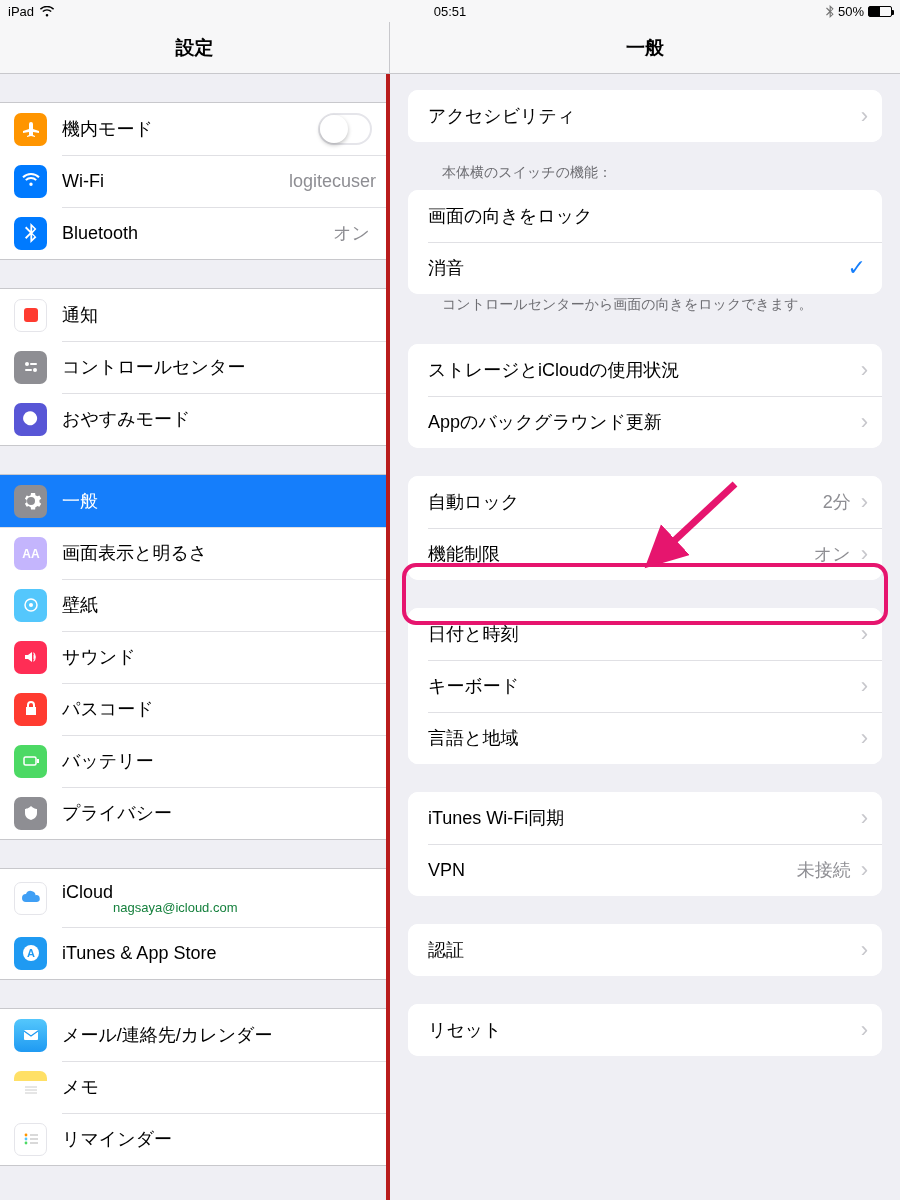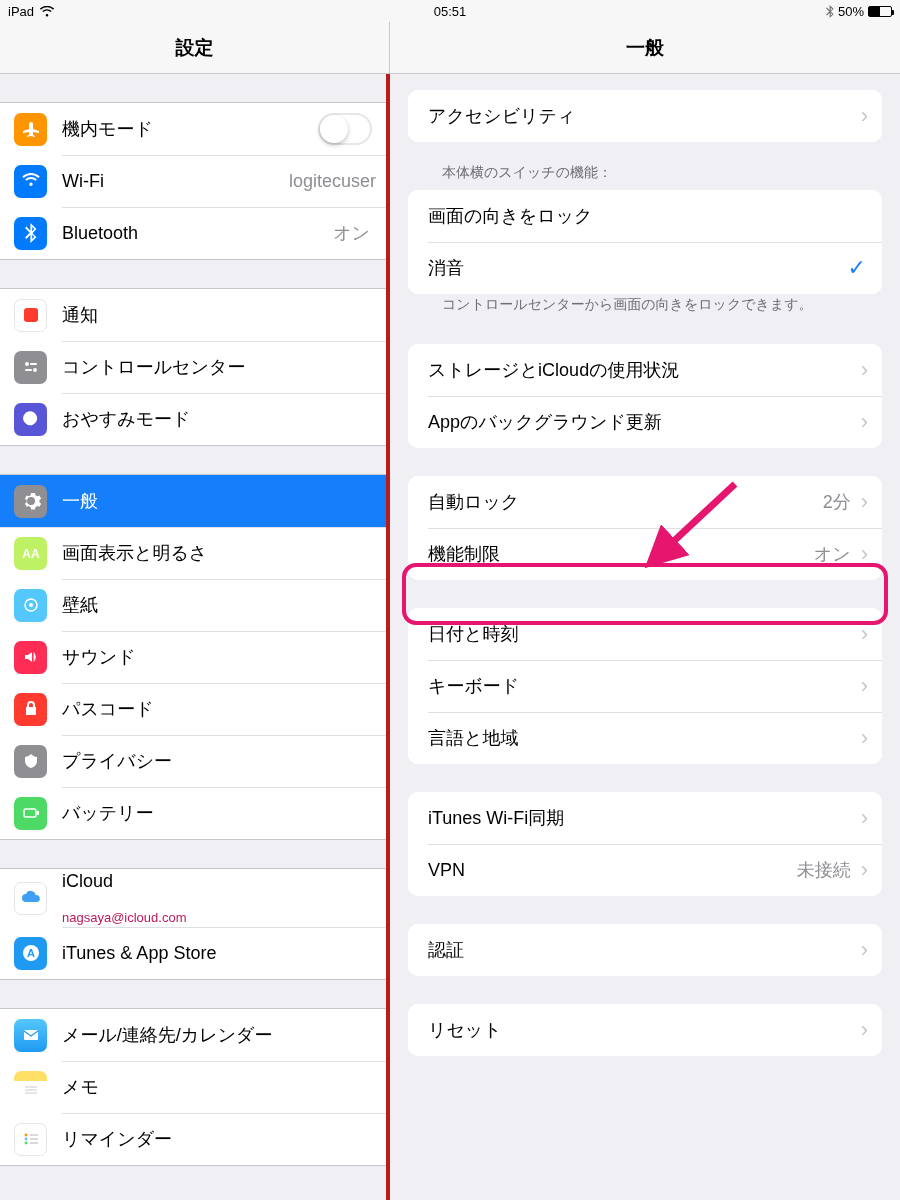--- a/index.html
+++ b/index.html
@@ -152,7 +152,7 @@
         <span class="label">一般</span>
       </div>
       <div class="row">
-        <span class="icon" style="background:#bef264">
+        <span class="icon" style="background:#c4b5fd">
           <svg width="20" height="20" viewBox="0 0 20 20">
               <text x="10" y="15" text-anchor="middle" font-size="12" font-weight="bold" fill="#fff">AA</text>
             </svg>

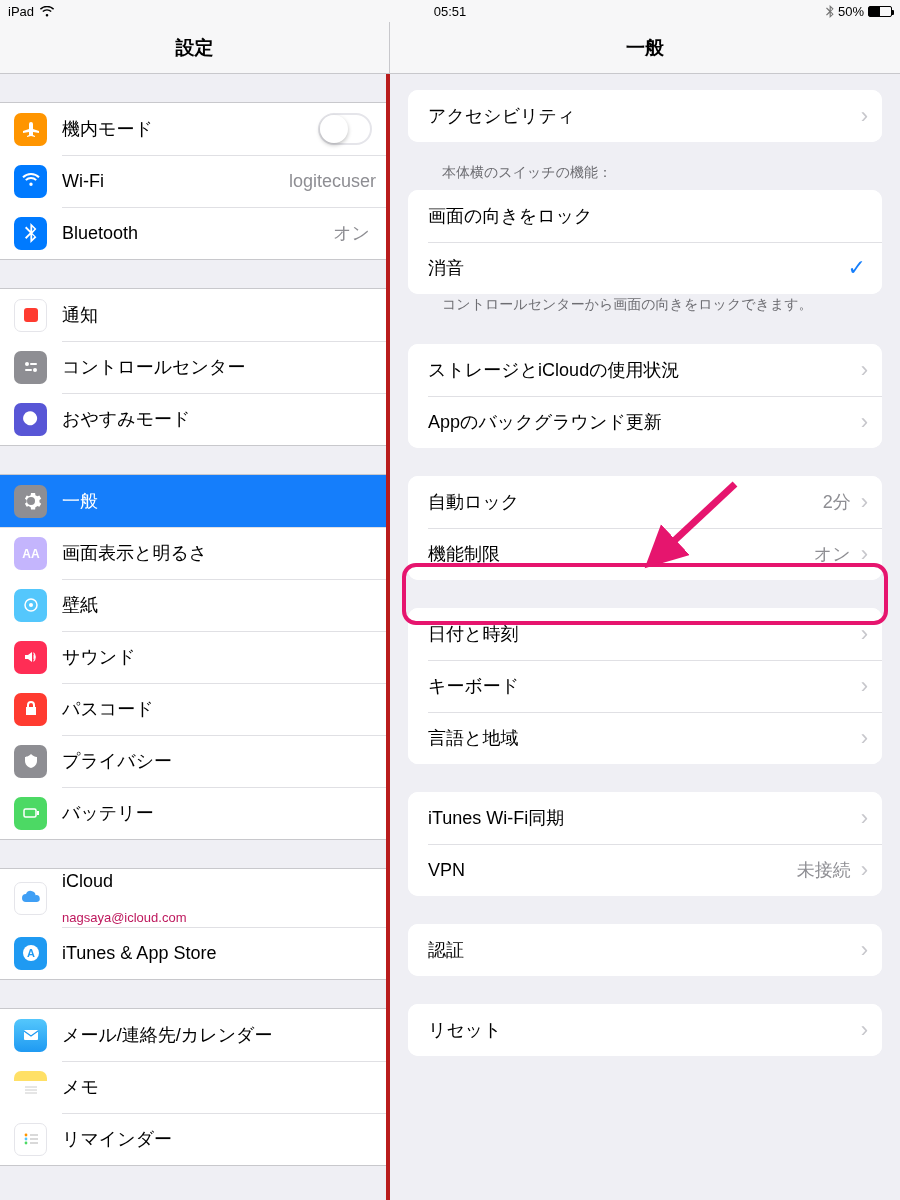--- a/index.html
+++ b/index.html
@@ -185,14 +185,6 @@
         <span class="label">パスコード</span>
       </div>
       <div class="row">
-        <span class="icon" style="background:#8e8e93">
-          <svg width="20" height="20" viewBox="0 0 20 20">
-              <path fill="#fff" d="M10 3C7 6 4 6 4 6v4c0 4 3 6 6 7 3-1 6-3 6-7V6s-3 0-6-3z"></path>
-            </svg>
-        </span>
-        <span class="label">プライバシー</span>
-      </div>
-      <div class="row">
         <span class="icon" style="background:#4cd964">
           <svg width="20" height="20" viewBox="0 0 20 20">
               <rect x="3" y="6" width="12" height="8" rx="1.5" fill="none" stroke="#fff" stroke-width="1.5"></rect>
@@ -200,6 +192,14 @@
             </svg>
         </span>
         <span class="label">バッテリー</span>
+      </div>
+      <div class="row">
+        <span class="icon" style="background:#8e8e93">
+          <svg width="20" height="20" viewBox="0 0 20 20">
+              <path fill="#fff" d="M10 3C7 6 4 6 4 6v4c0 4 3 6 6 7 3-1 6-3 6-7V6s-3 0-6-3z"></path>
+            </svg>
+        </span>
+        <span class="label">プライバシー</span>
       </div>
     </div>
 

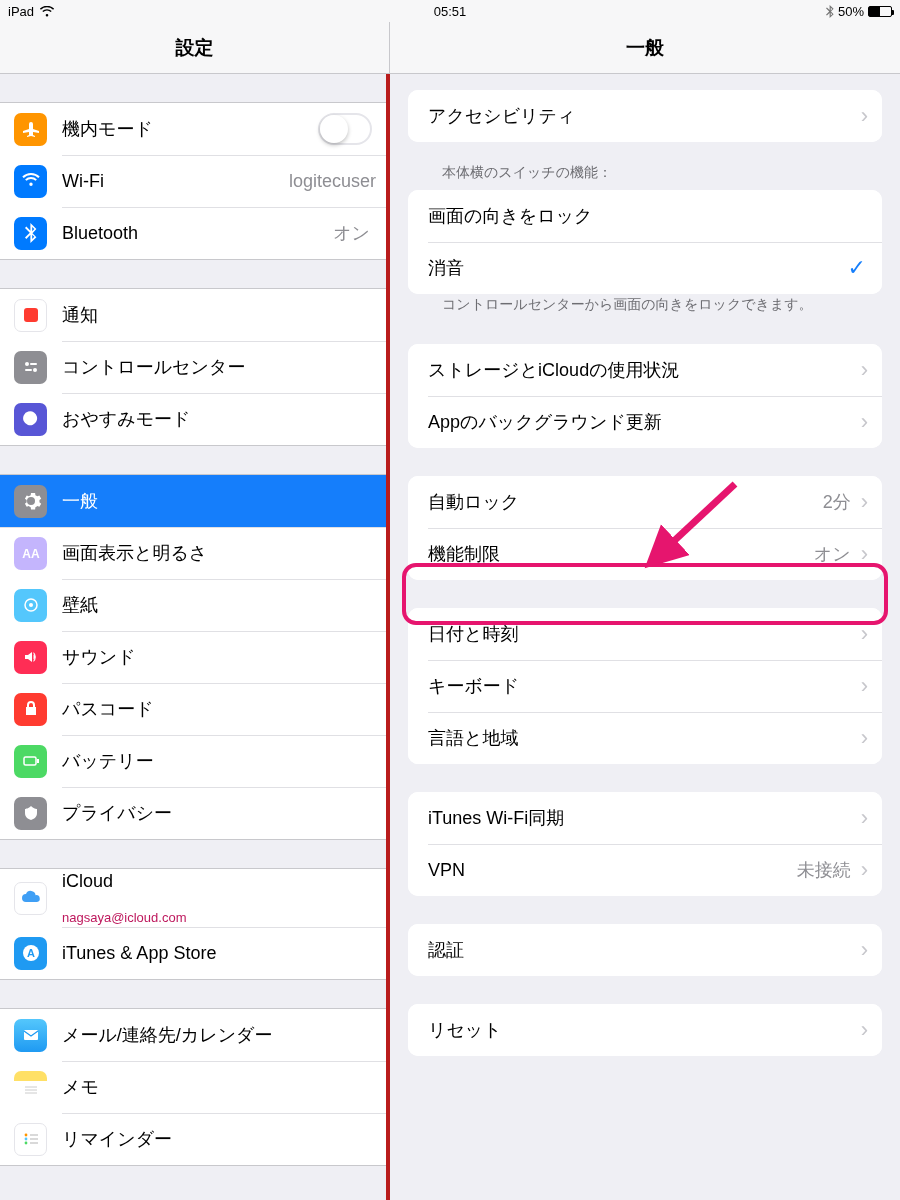--- a/index.html
+++ b/index.html
@@ -41,7 +41,7 @@
   .detail .row { padding-left: 20px; }
   .highlight-box { position: absolute; border: 4px solid #e6156e; border-radius: 14px; pointer-events: none; }
   .arrow { position: absolute; pointer-events: none; }
-  .labelcol { display: flex; flex-direction: column; flex: 1; }
+  .labelcol { display: flex; flex-direction: row; flex: 1; text-align: center; }
   .sidebar .group.first { margin-top: 28px; }
   svg { display: block; }
 </style>

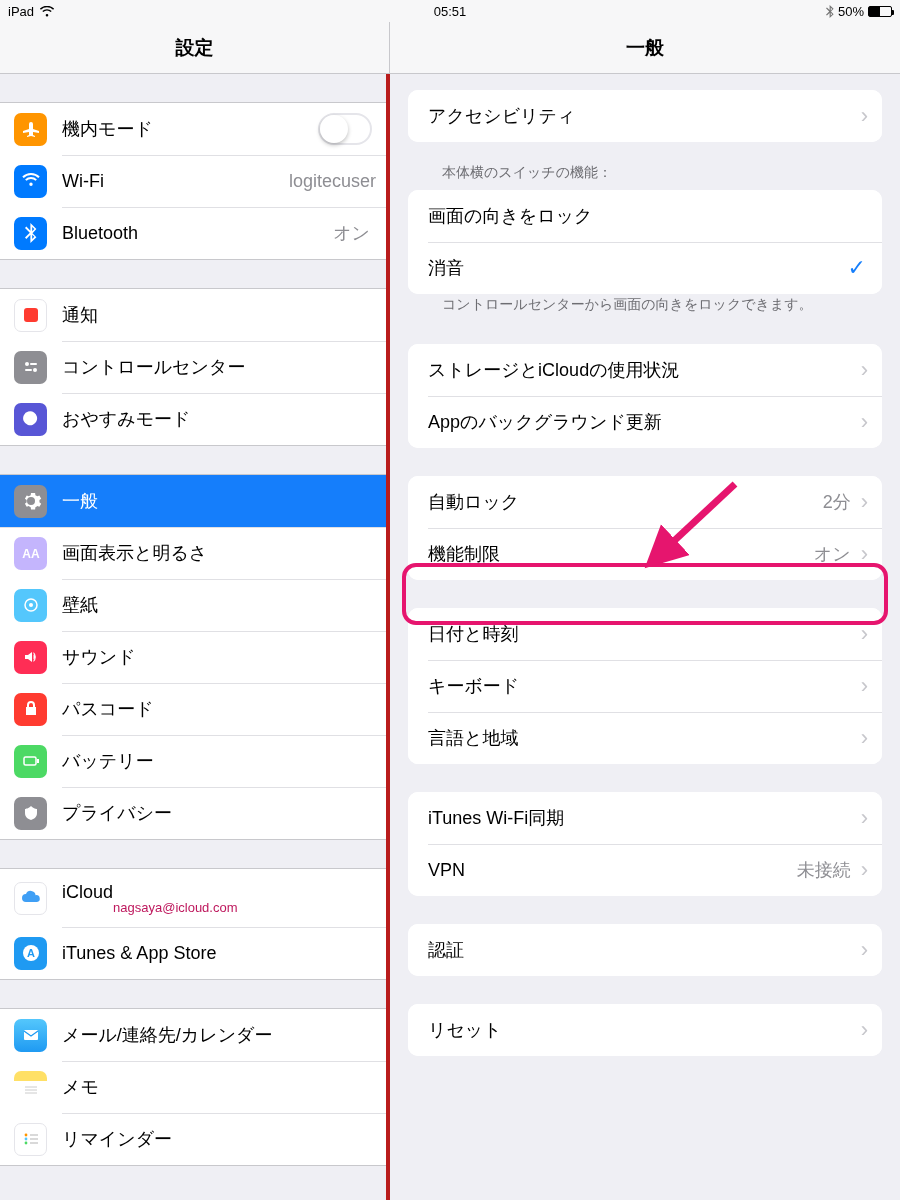--- a/index.html
+++ b/index.html
@@ -25,7 +25,7 @@
   .detail .row + .row::before { left: 20px; }
   .row .icon { width: 33px; height: 33px; border-radius: 7px; display: flex; align-items: center; justify-content: center; margin-right: 15px; flex-shrink: 0; }
   .row .label { font-size: 18px; color: #000; flex: 1; }
-  .row .sub { font-size: 13px; color: #be185d; margin-top: 18px; }
+  .row .sub { font-size: 13px; color: #15803d; margin-top: 18px; }
   .row .value { font-size: 18px; color: #8e8e93; margin-right: 10px; text-align: right; }
   .row .chev { color: #c7c7cc; margin-right: 14px; font-size: 22px; }
   .row.selected { background: #157efb; }

